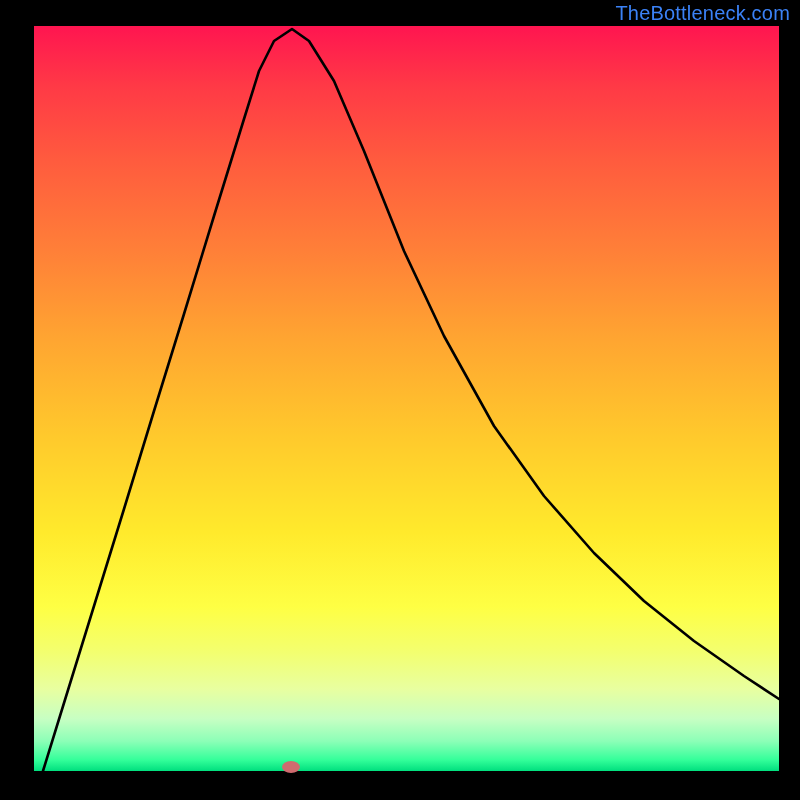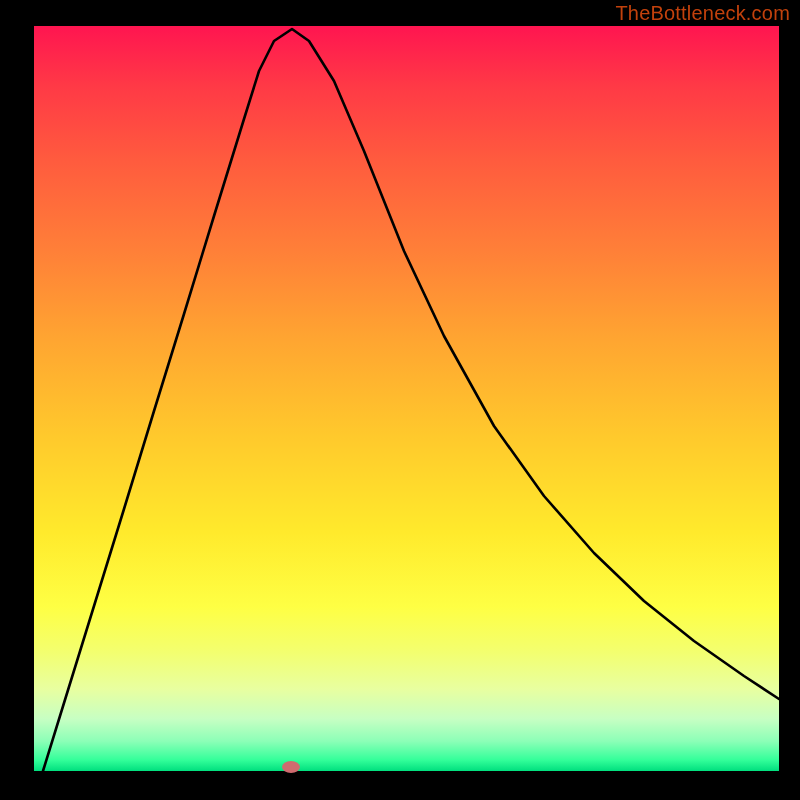--- a/index.html
+++ b/index.html
@@ -63,7 +63,7 @@
     right: 10px;
     font-family: Arial, Helvetica, sans-serif;
     font-size: 20px;
-    color: #c2410c;
+    color: #3b82f6;
     letter-spacing: 0.2px;
   }
 </style>

